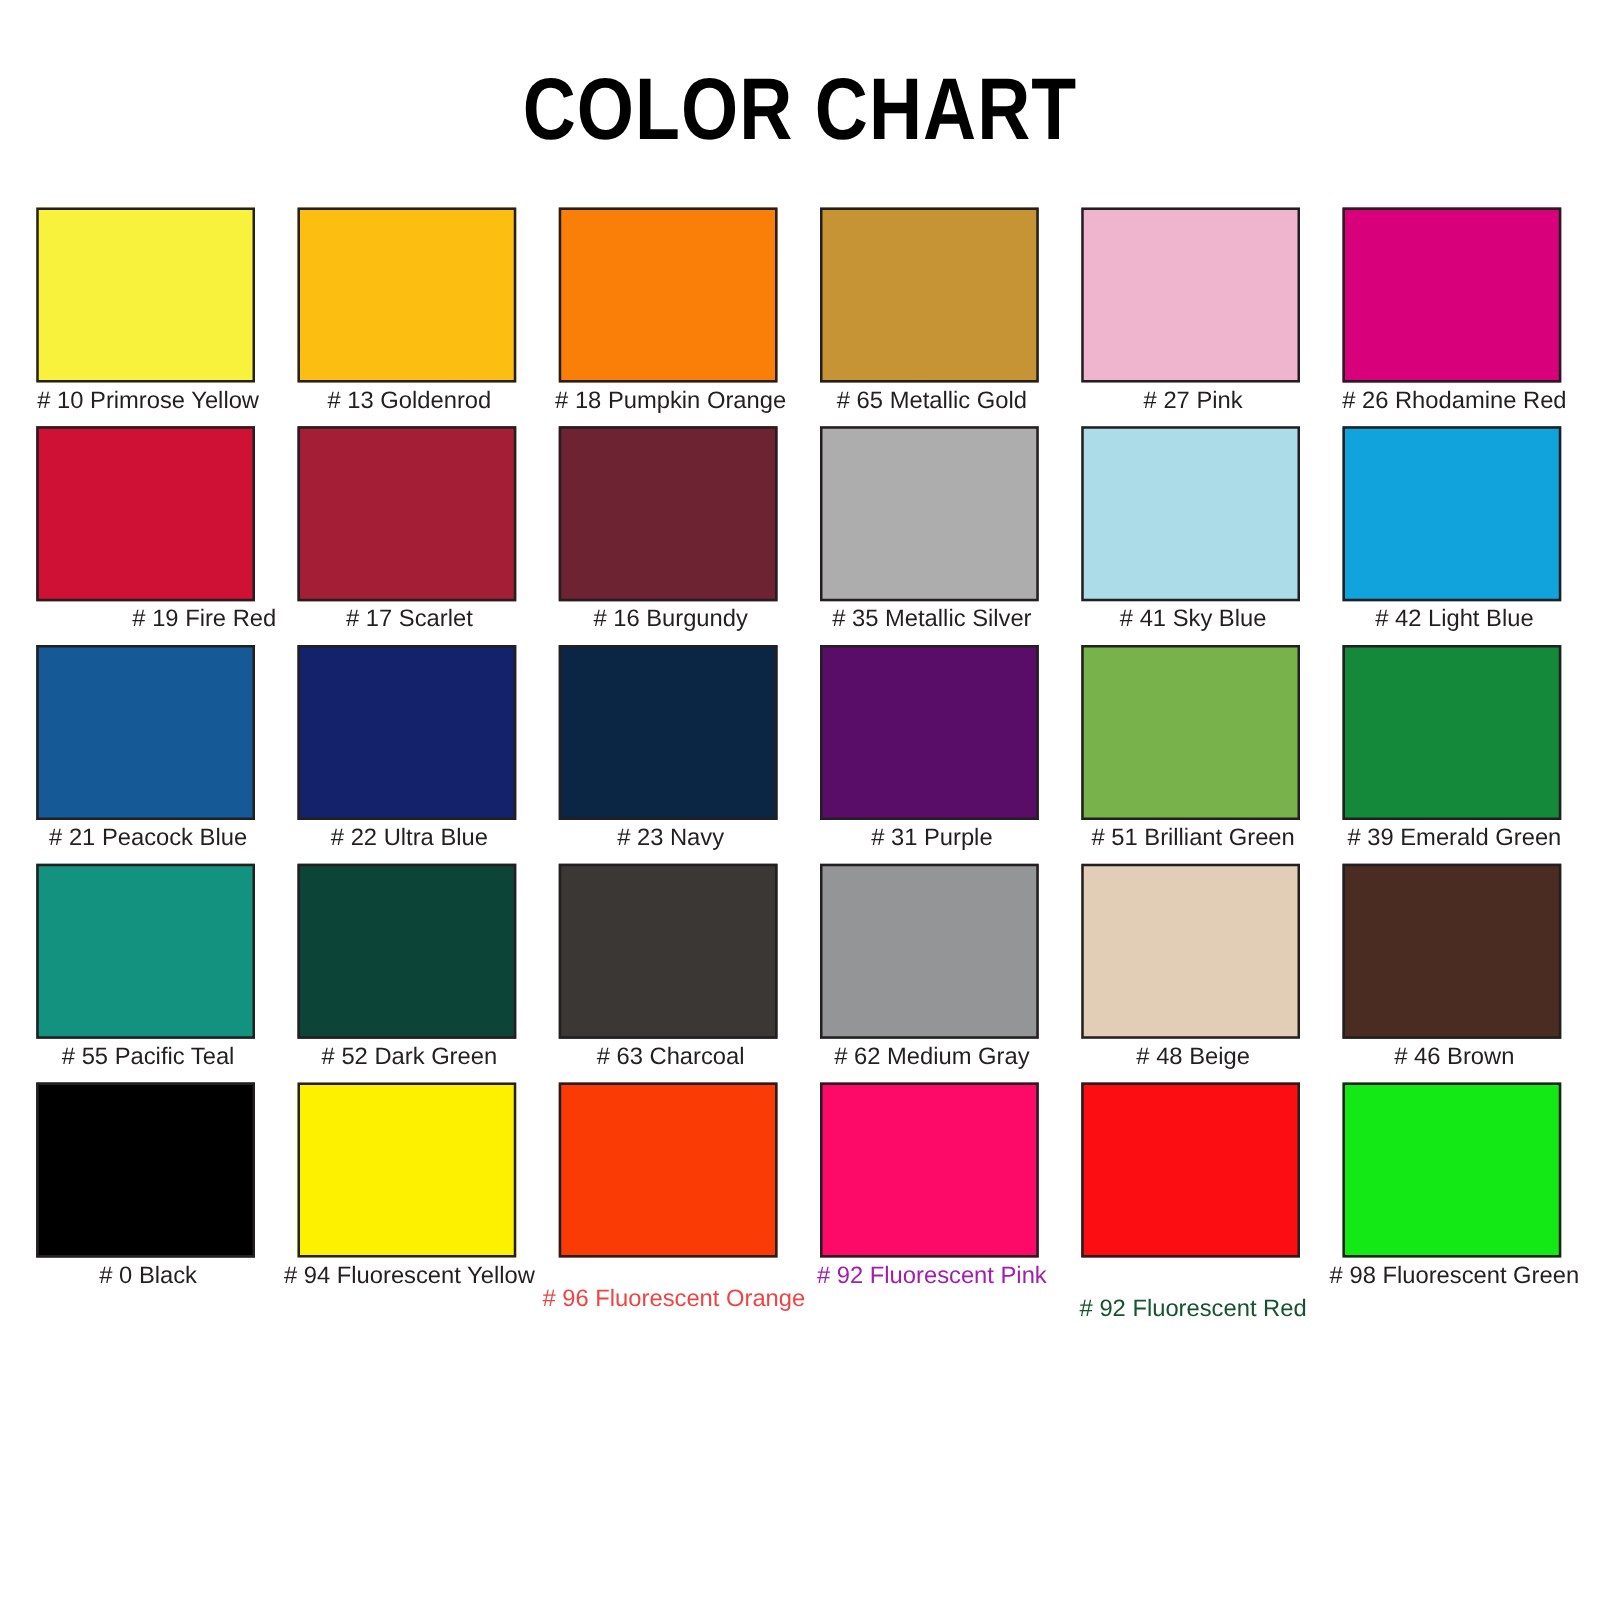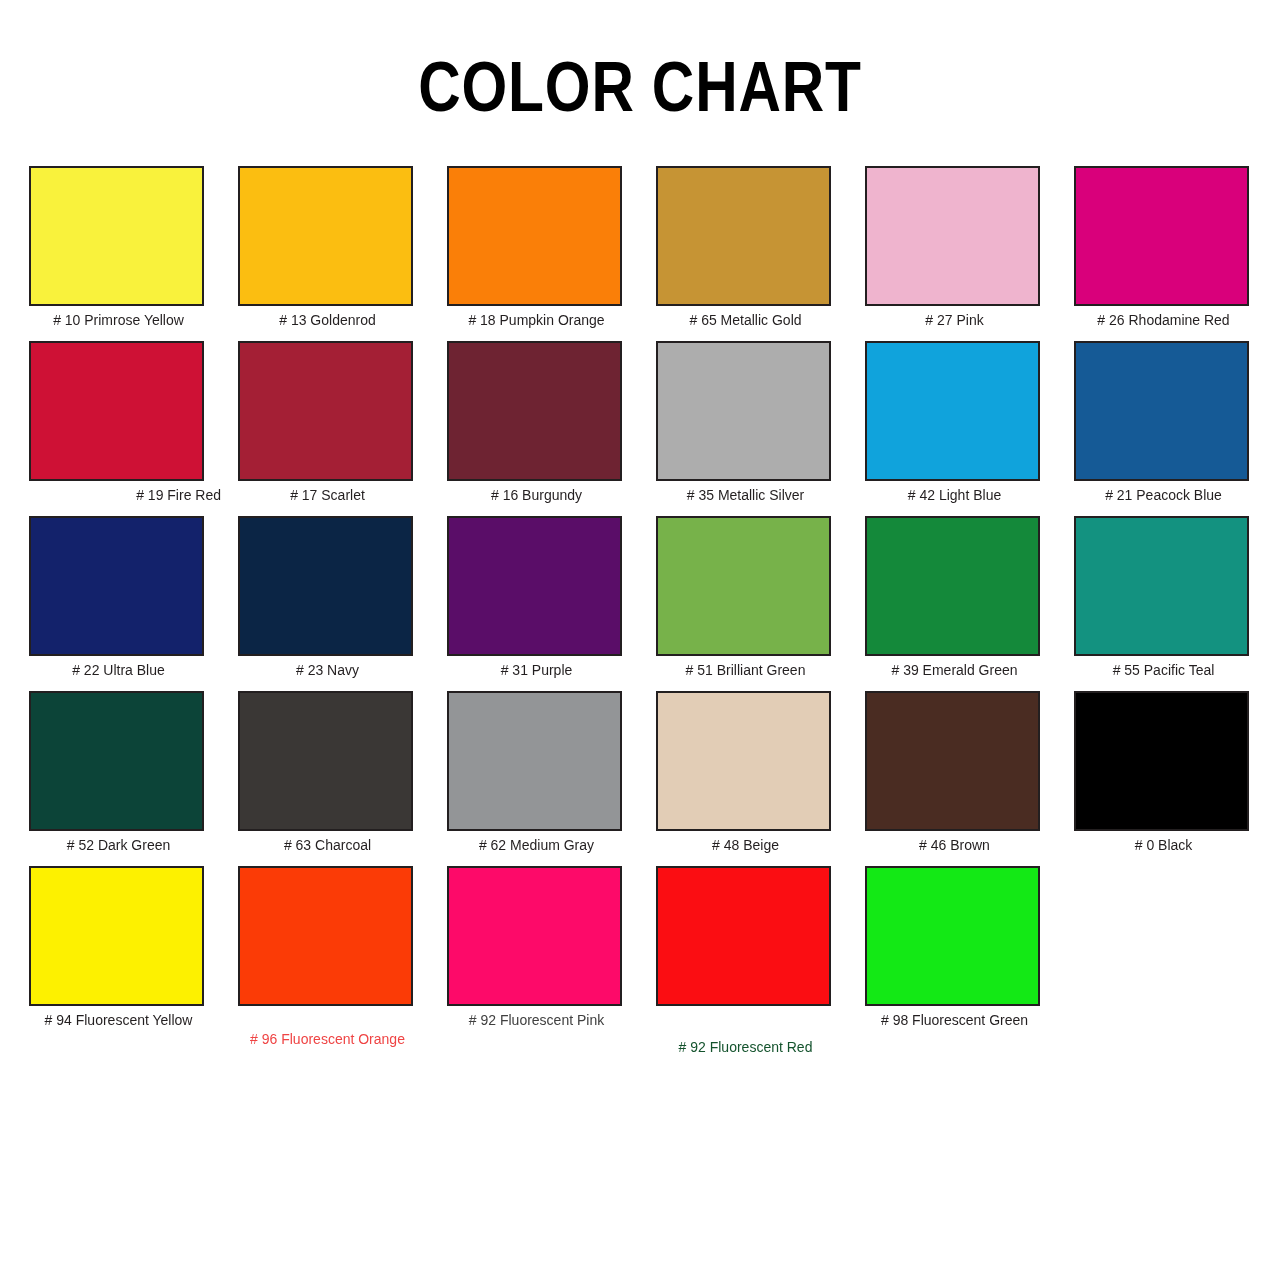--- a/index.html
+++ b/index.html
@@ -64,7 +64,7 @@
     margin-top: 5px;
     text-align: center;
     font-family: "Liberation Sans", sans-serif;
-    font-size: 14px;
+    font-size: 19px;
     line-height: 19px;
     color: #231f20;
     white-space: nowrap;

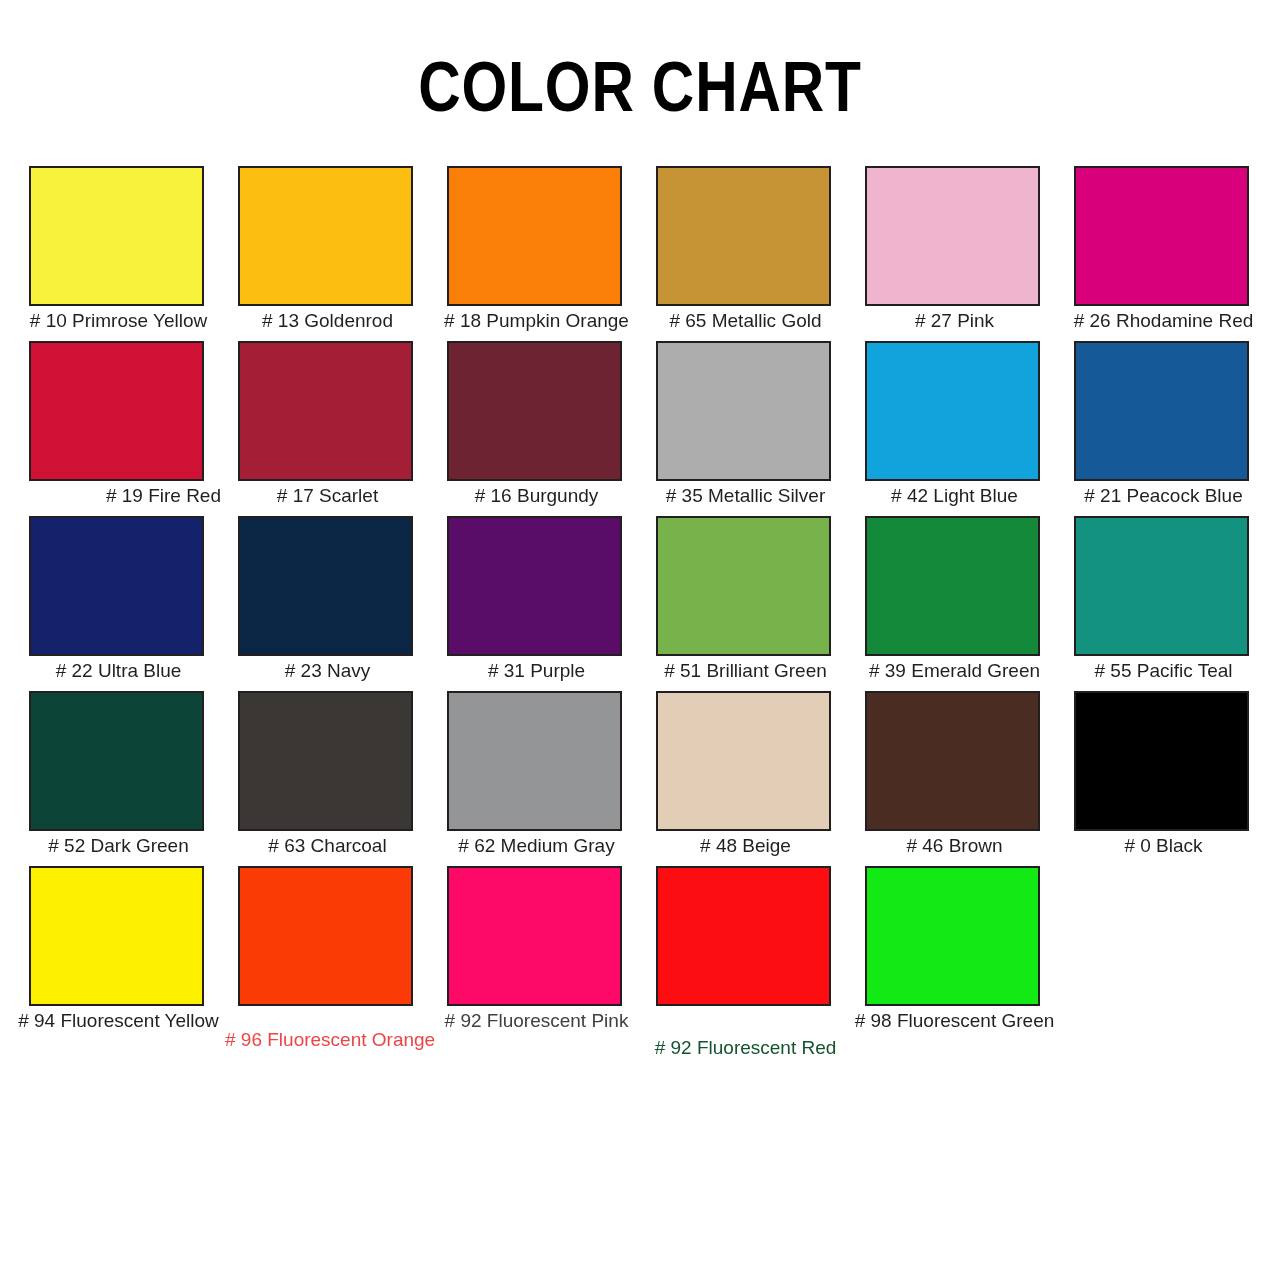--- a/index.html
+++ b/index.html
@@ -124,6 +124,10 @@
         <div class="swatch-label" style="color: rgb(35, 31, 32);"># 35 Metallic Silver</div>
       </div>
       <div class="swatch-cell">
+        <div class="swatch-chip" style="background: rgb(171, 220, 232); border-color: rgb(35, 31, 32);"></div>
+        <div class="swatch-label" style="color: rgb(35, 31, 32);"># 41 Sky Blue</div>
+      </div>
+      <div class="swatch-cell">
         <div class="swatch-chip" style="background: rgb(16, 163, 220); border-color: rgb(35, 31, 32);"></div>
         <div class="swatch-label" style="color: rgb(35, 31, 32);"># 42 Light Blue</div>
       </div>

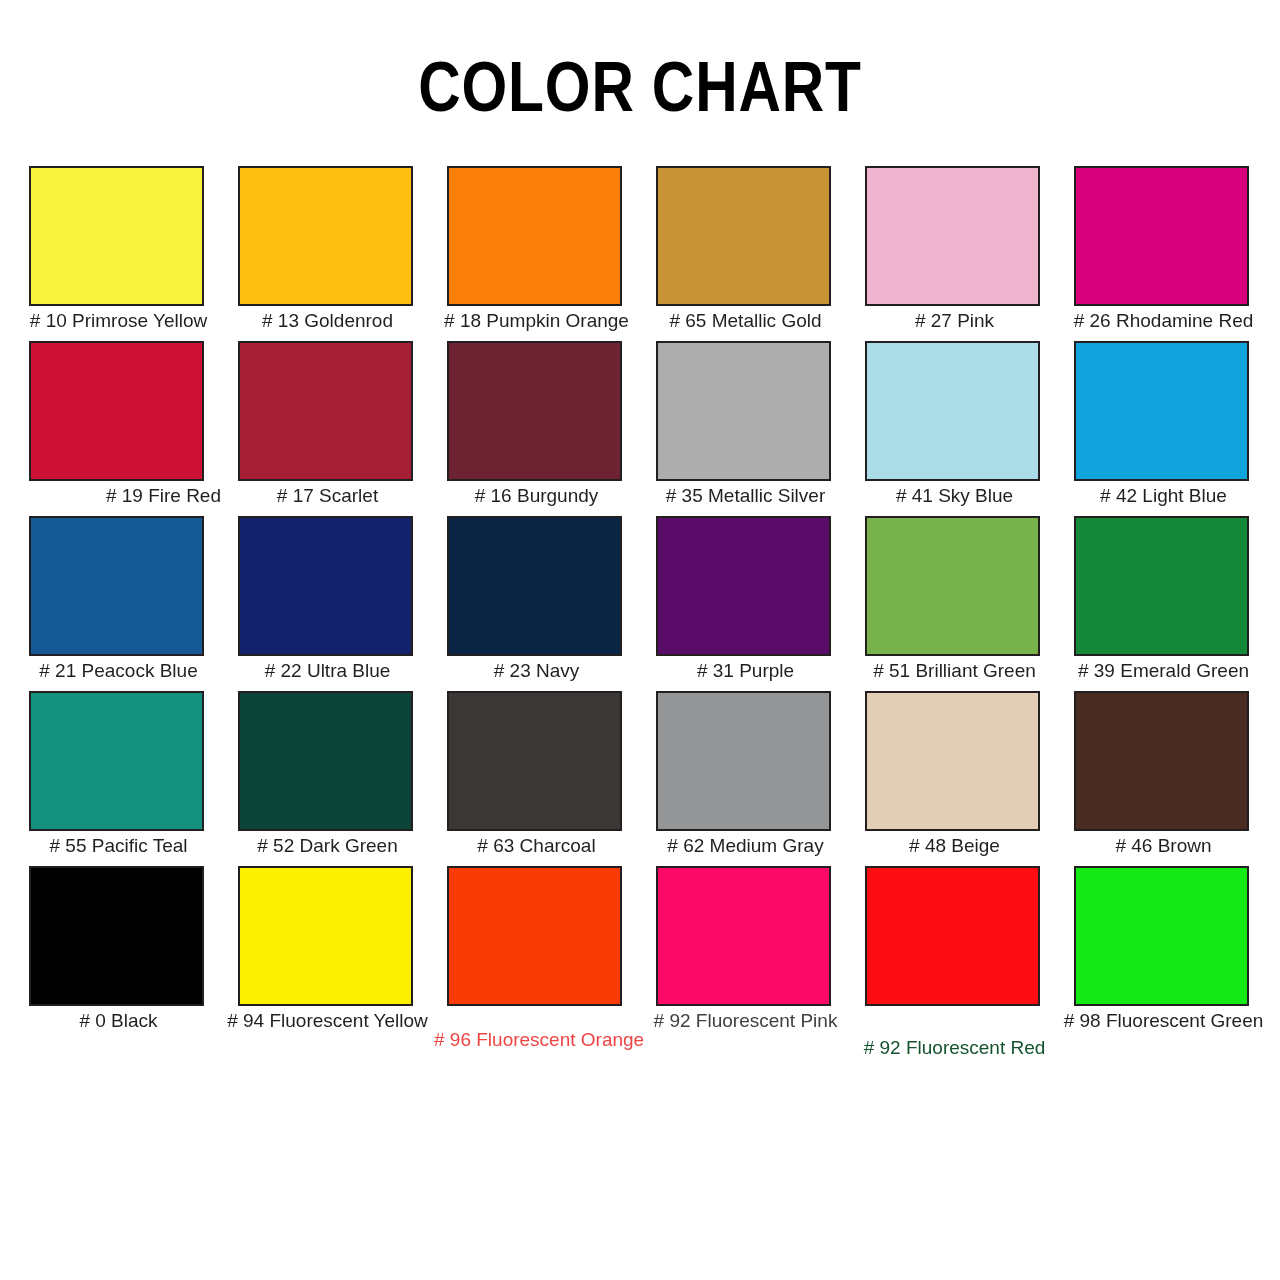--- a/index.html
+++ b/index.html
@@ -193,7 +193,7 @@
       </div>
       <div class="swatch-cell">
         <div class="swatch-chip" style="background: rgb(253, 10, 105); border-color: rgb(35, 31, 32);"></div>
-        <div class="swatch-label" style="color: #404040;"># 92 Fluorescent Pink</div>
+        <div class="swatch-label" style="color: #a21caf;"># 92 Fluorescent Pink</div>
       </div>
       <div class="swatch-cell">
         <div class="swatch-chip" style="background: rgb(251, 13, 18); border-color: rgb(35, 31, 32);"></div>

